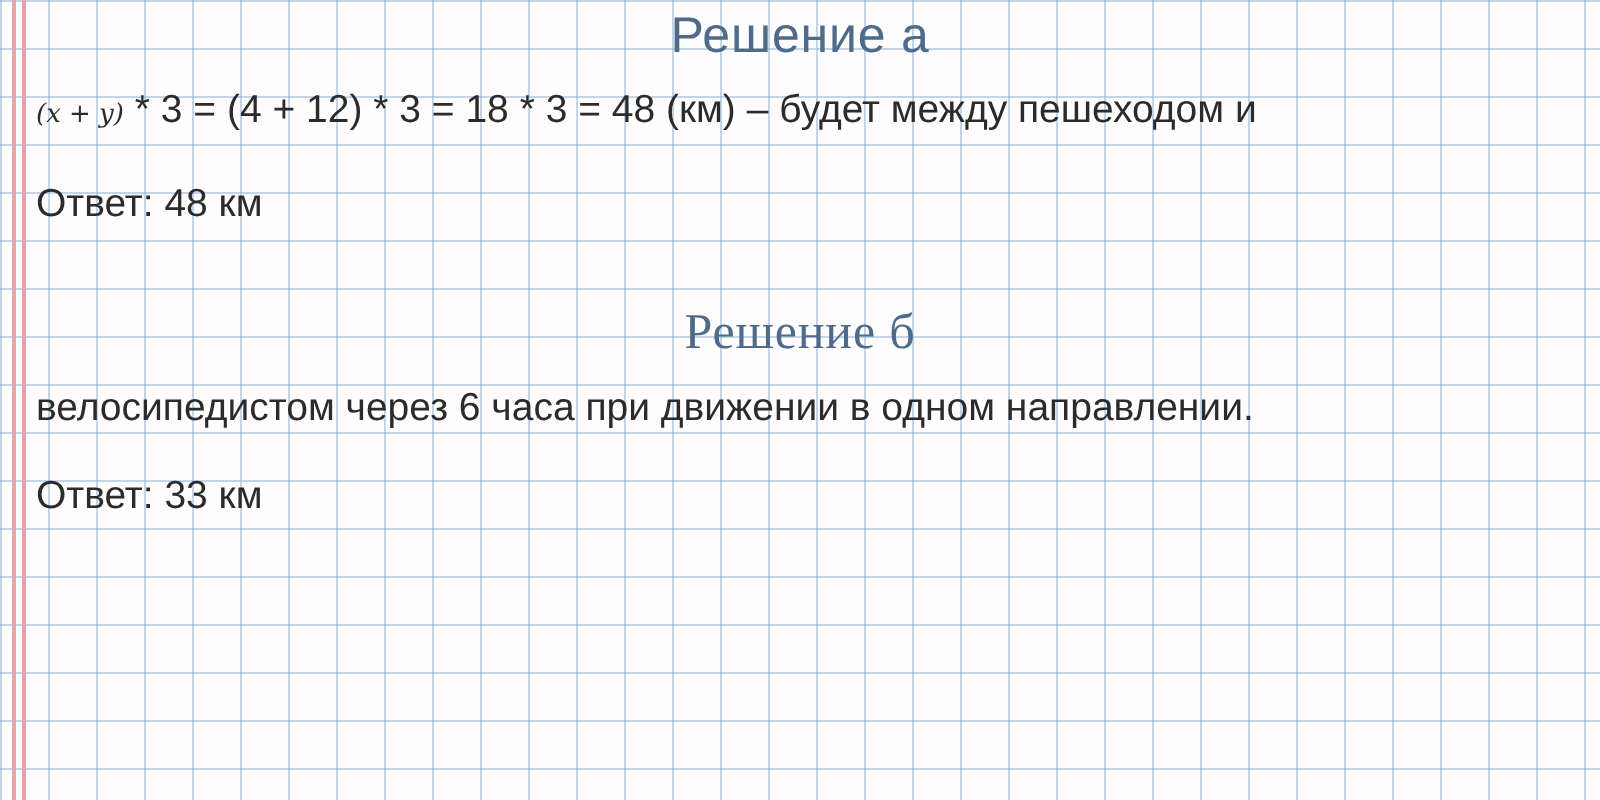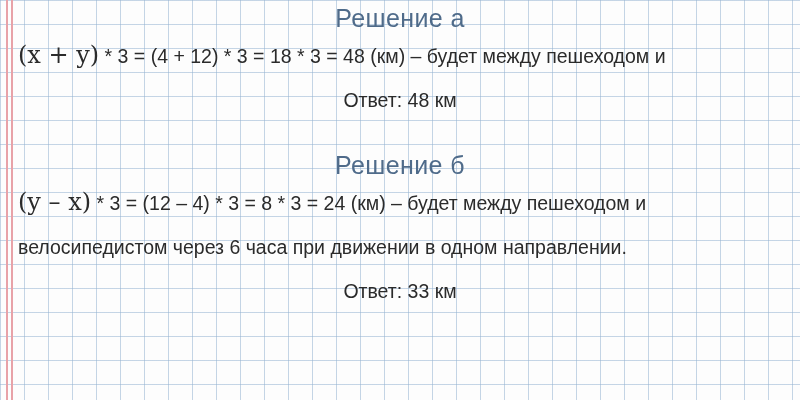--- a/index.html
+++ b/index.html
@@ -66,7 +66,8 @@
   }
   .formula {
     font-family: "DejaVu Serif", serif;
-    font-size: 24px;
+    font-style: italic;
+    font-size: 13px;
   }
   .answer {
     color: #2b2b2b;

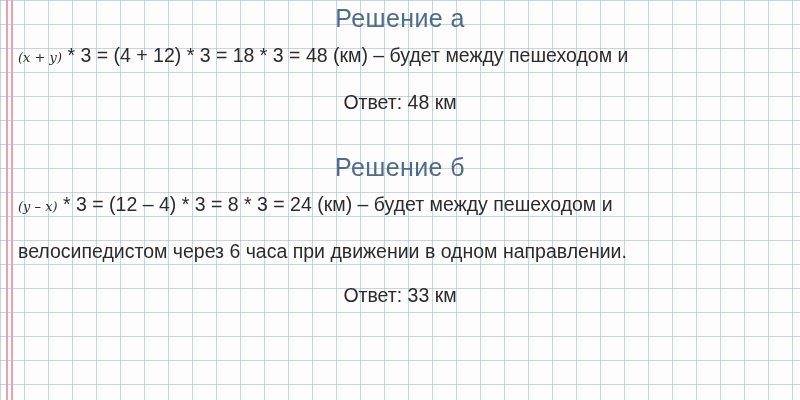--- a/index.html
+++ b/index.html
@@ -73,7 +73,6 @@
     color: #2b2b2b;
     font-size: 19.5px;
     line-height: 44px;
-    text-align: center;
   }
   .spacer-md { height: 22px; }
 </style>

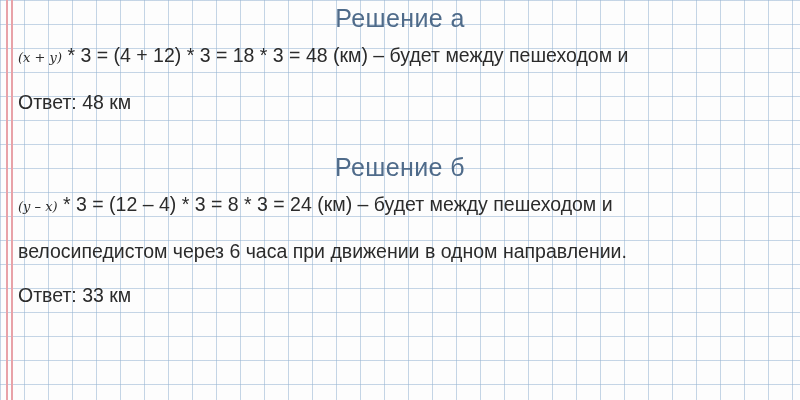--- a/index.html
+++ b/index.html
@@ -57,6 +57,7 @@
   }
   .block-b .section-title {
     padding-top: 6px;
+    font-family: Liberation Serif, serif;
   }
   .line {
     color: #2b2b2b;

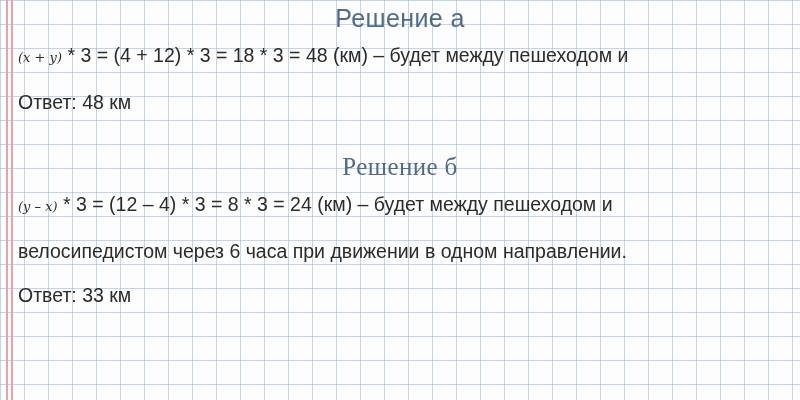--- a/index.html
+++ b/index.html
@@ -98,9 +98,6 @@
 
     <div class="block-b">
       <div class="section-title">Решение б</div>
-      <div class="line">
-        <span class="formula">(y – x)</span><span> * 3 = (12 – 4) * 3 = 8 * 3 = 24 (км) – будет между пешеходом и</span>
-      </div>
       <div class="line">велосипедистом через 6 часа при движении в одном направлении.</div>
       <div class="answer">Ответ: 33 км</div>
     </div>

